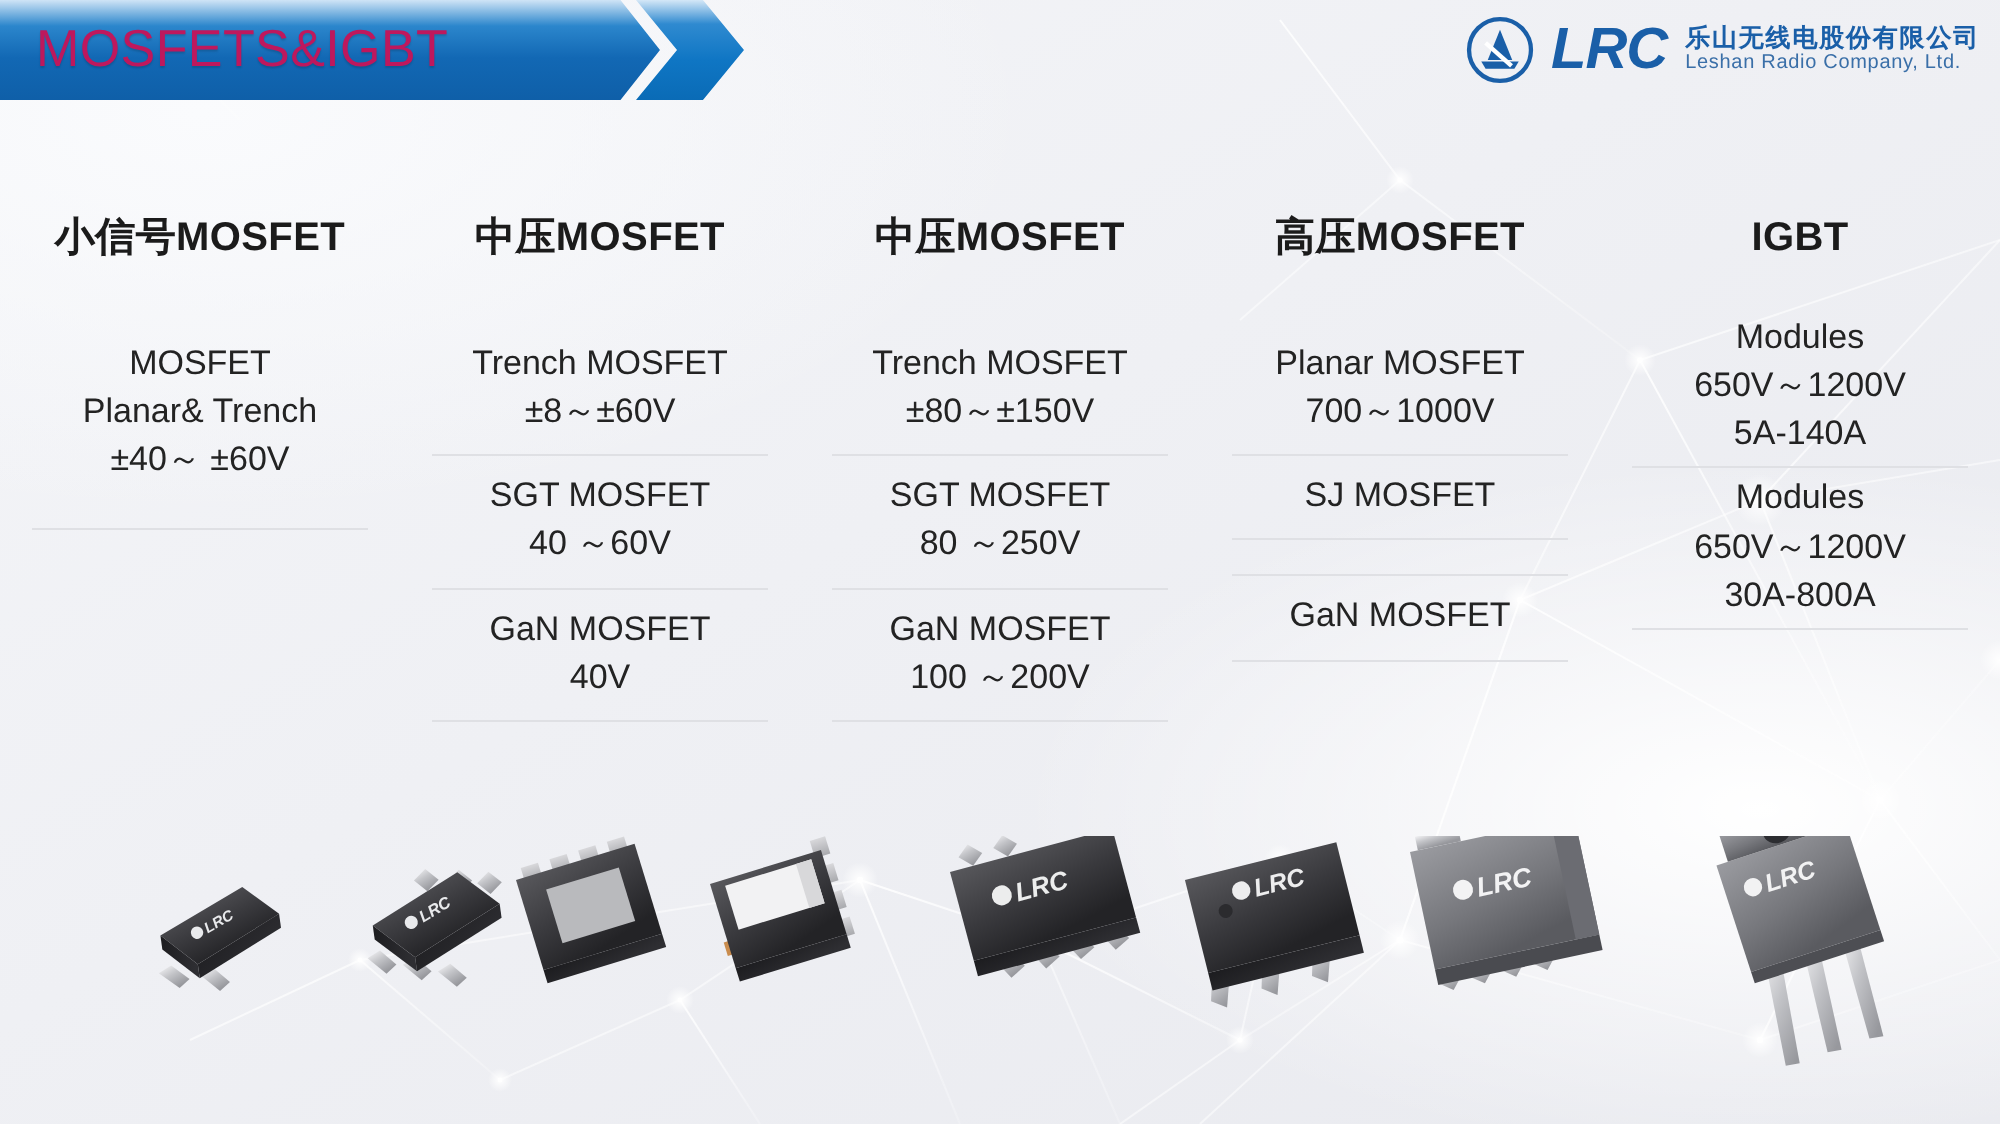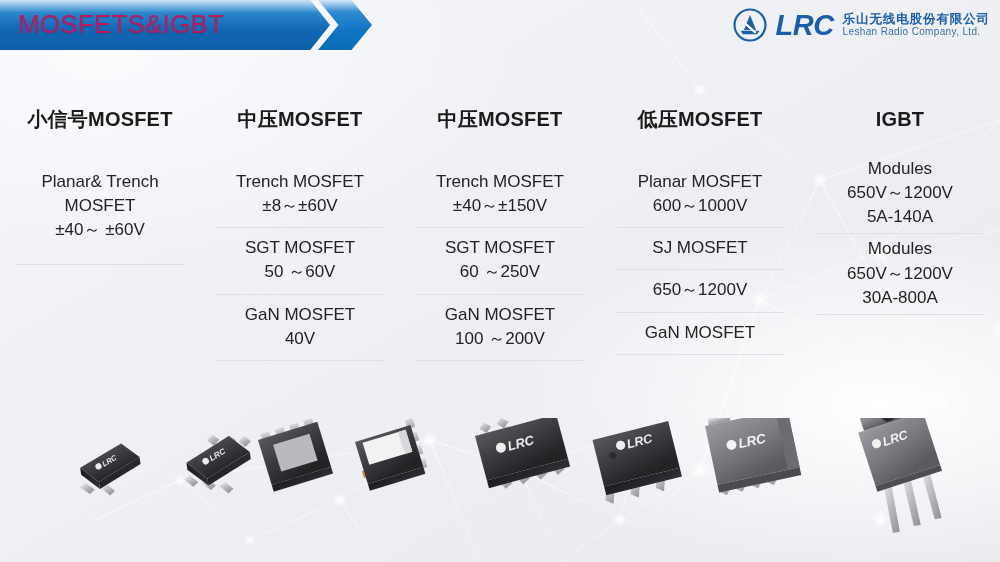--- a/index.html
+++ b/index.html
@@ -234,7 +234,7 @@
   </div>
 
   <div class="col col-4">
-    <div class="col-head">低压MOSFET</div>
+    <div class="col-head">高压MOSFET</div>
     <div class="entries">
       <div class="entry">
         <span class="ln">Planar MOSFET</span>

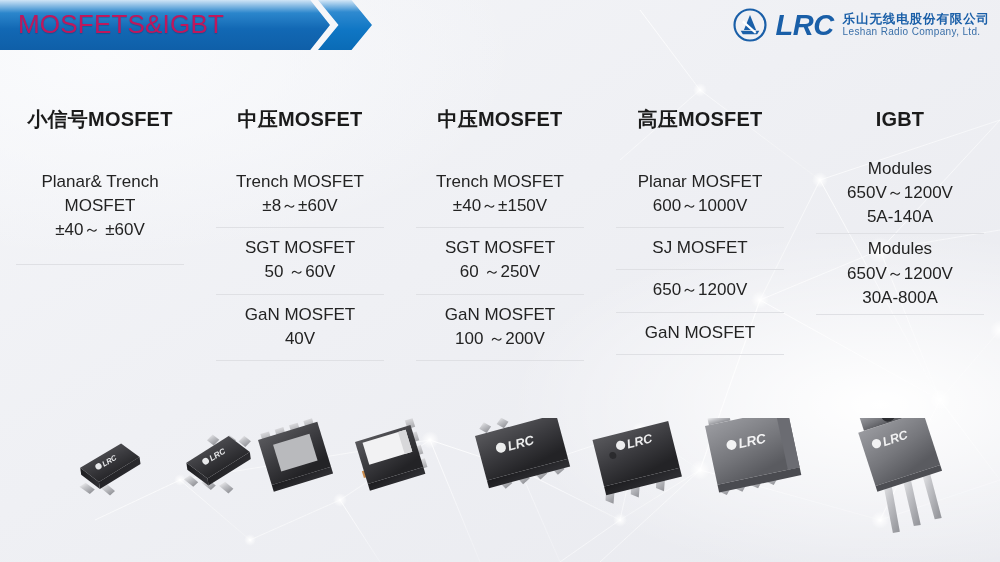--- a/index.html
+++ b/index.html
@@ -190,8 +190,8 @@
     <div class="col-head">小信号MOSFET</div>
     <div class="entries">
       <div class="entry">
+        <span class="ln">MOSFET</span>
         <span class="ln">Planar&amp; Trench</span>
-        <span class="ln">MOSFET</span>
         <span class="ln">±40～ ±60V</span>
       </div>
     </div>

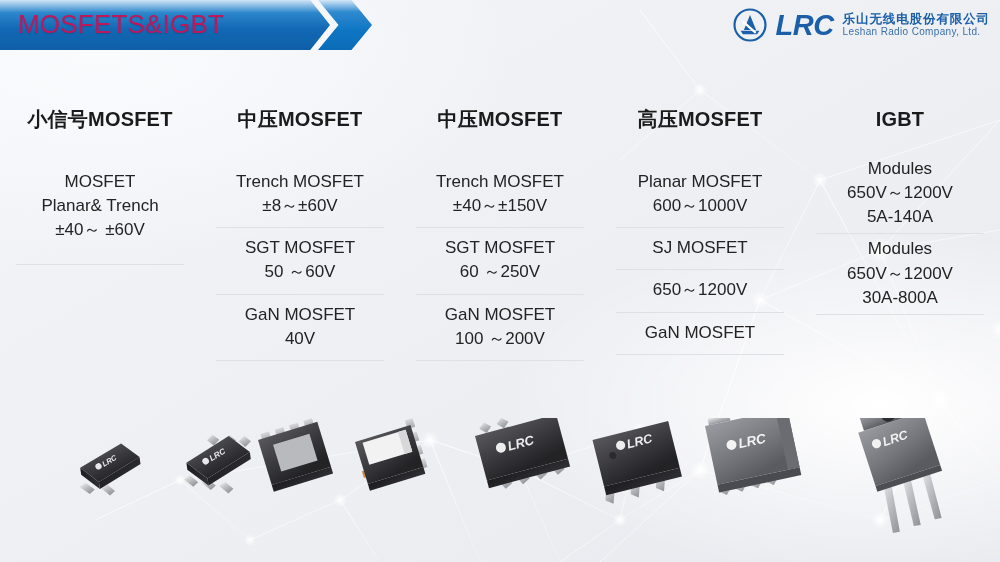--- a/index.html
+++ b/index.html
@@ -220,7 +220,7 @@
     <div class="entries">
       <div class="entry">
         <span class="ln">Trench MOSFET</span>
-        <span class="ln">±40～±150V</span>
+        <span class="ln">±80～±150V</span>
       </div>
       <div class="entry">
         <span class="ln">SGT MOSFET</span>

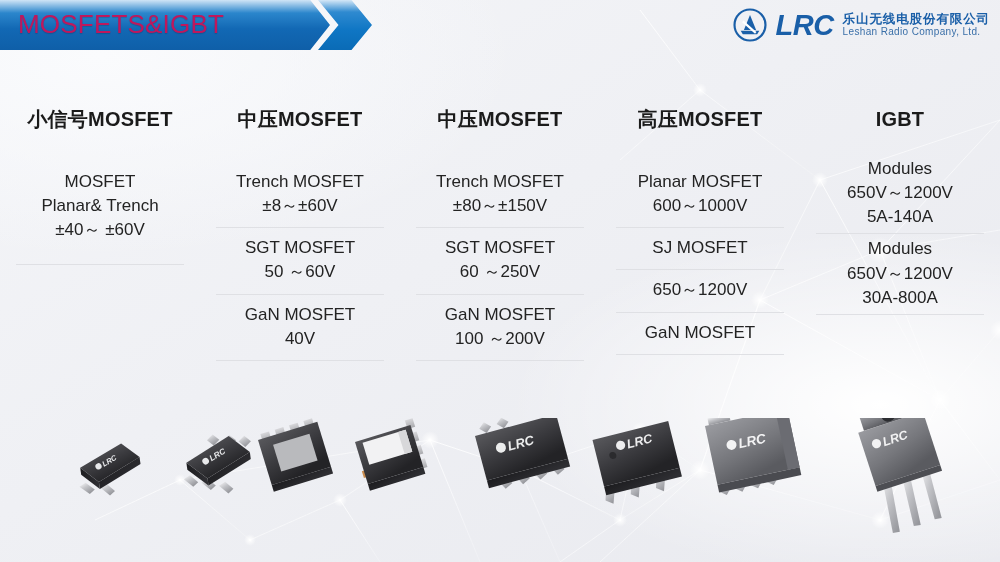--- a/index.html
+++ b/index.html
@@ -238,7 +238,7 @@
     <div class="entries">
       <div class="entry">
         <span class="ln">Planar MOSFET</span>
-        <span class="ln">600～1000V</span>
+        <span class="ln">700～1000V</span>
       </div>
       <div class="entry">
         <span class="ln">SJ MOSFET</span>

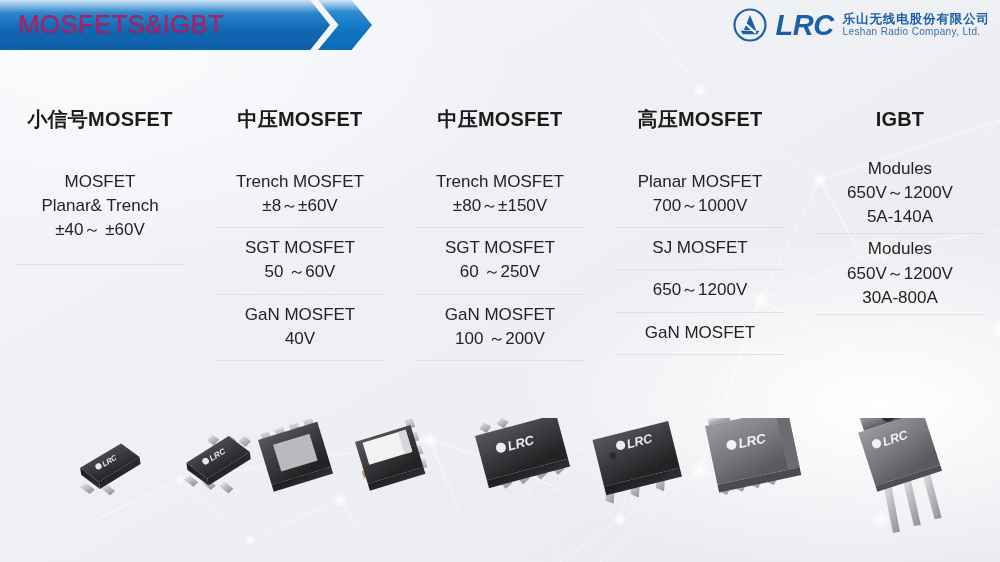--- a/index.html
+++ b/index.html
@@ -206,7 +206,7 @@
       </div>
       <div class="entry">
         <span class="ln">SGT MOSFET</span>
-        <span class="ln">50 ～60V</span>
+        <span class="ln">40 ～60V</span>
       </div>
       <div class="entry">
         <span class="ln">GaN MOSFET</span>

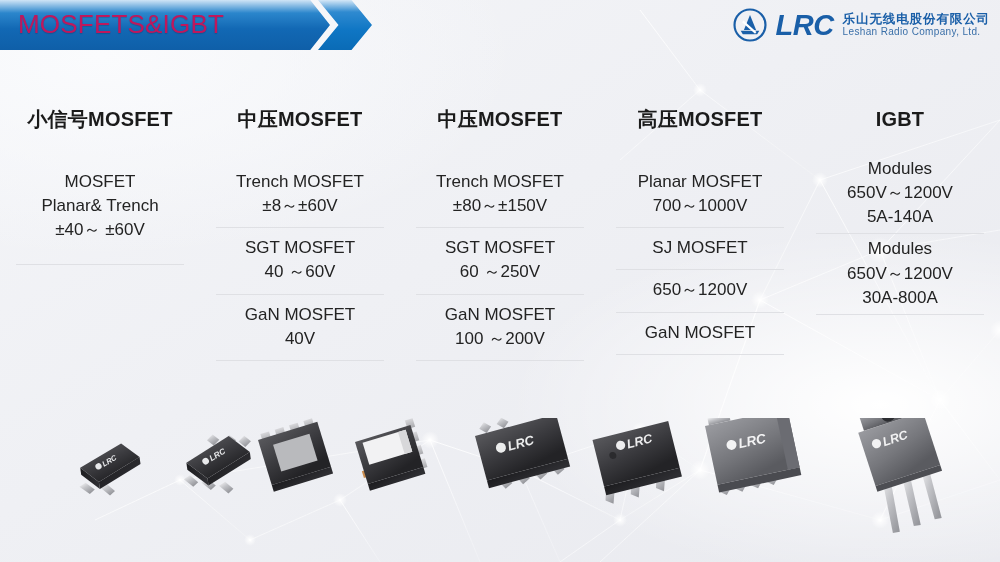--- a/index.html
+++ b/index.html
@@ -224,7 +224,7 @@
       </div>
       <div class="entry">
         <span class="ln">SGT MOSFET</span>
-        <span class="ln">60 ～250V</span>
+        <span class="ln">80 ～250V</span>
       </div>
       <div class="entry">
         <span class="ln">GaN MOSFET</span>

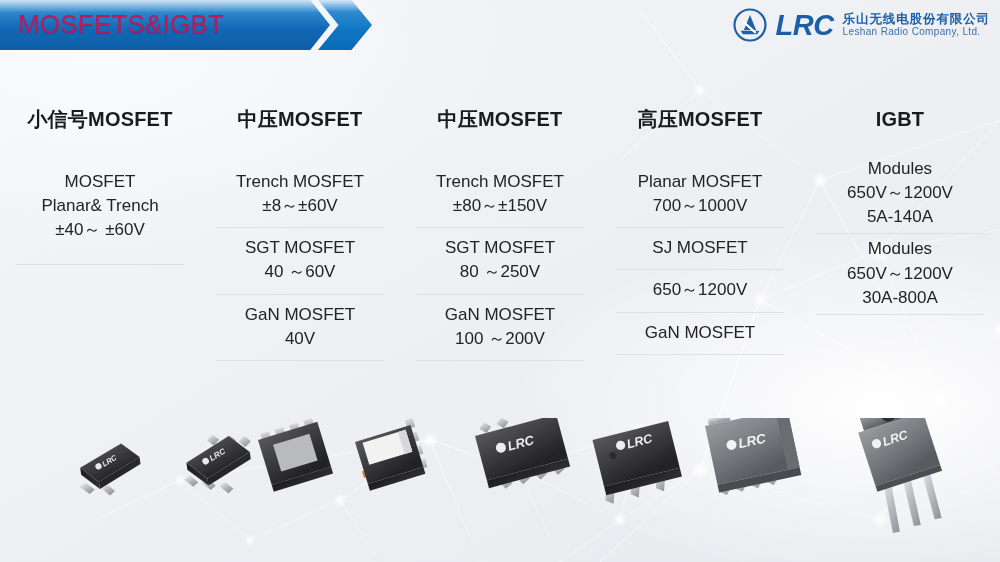--- a/index.html
+++ b/index.html
@@ -244,7 +244,6 @@
         <span class="ln">SJ MOSFET</span>
       </div>
       <div class="entry">
-        <span class="ln">650～1200V</span>
       </div>
       <div class="entry">
         <span class="ln">GaN MOSFET</span>

